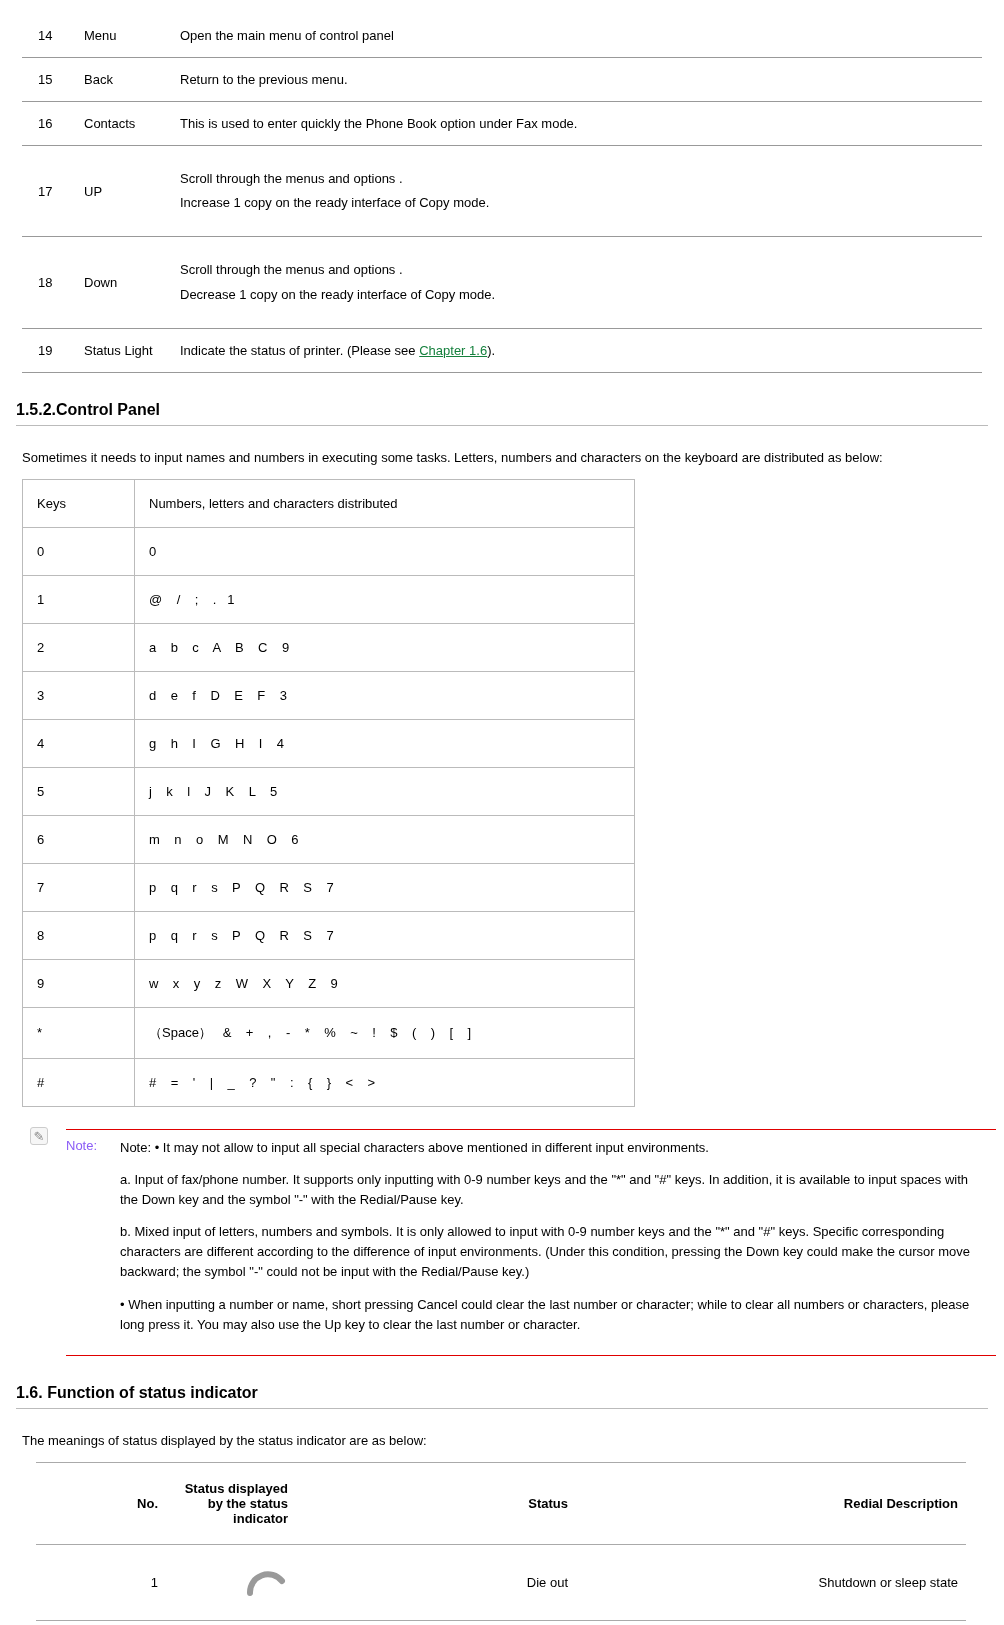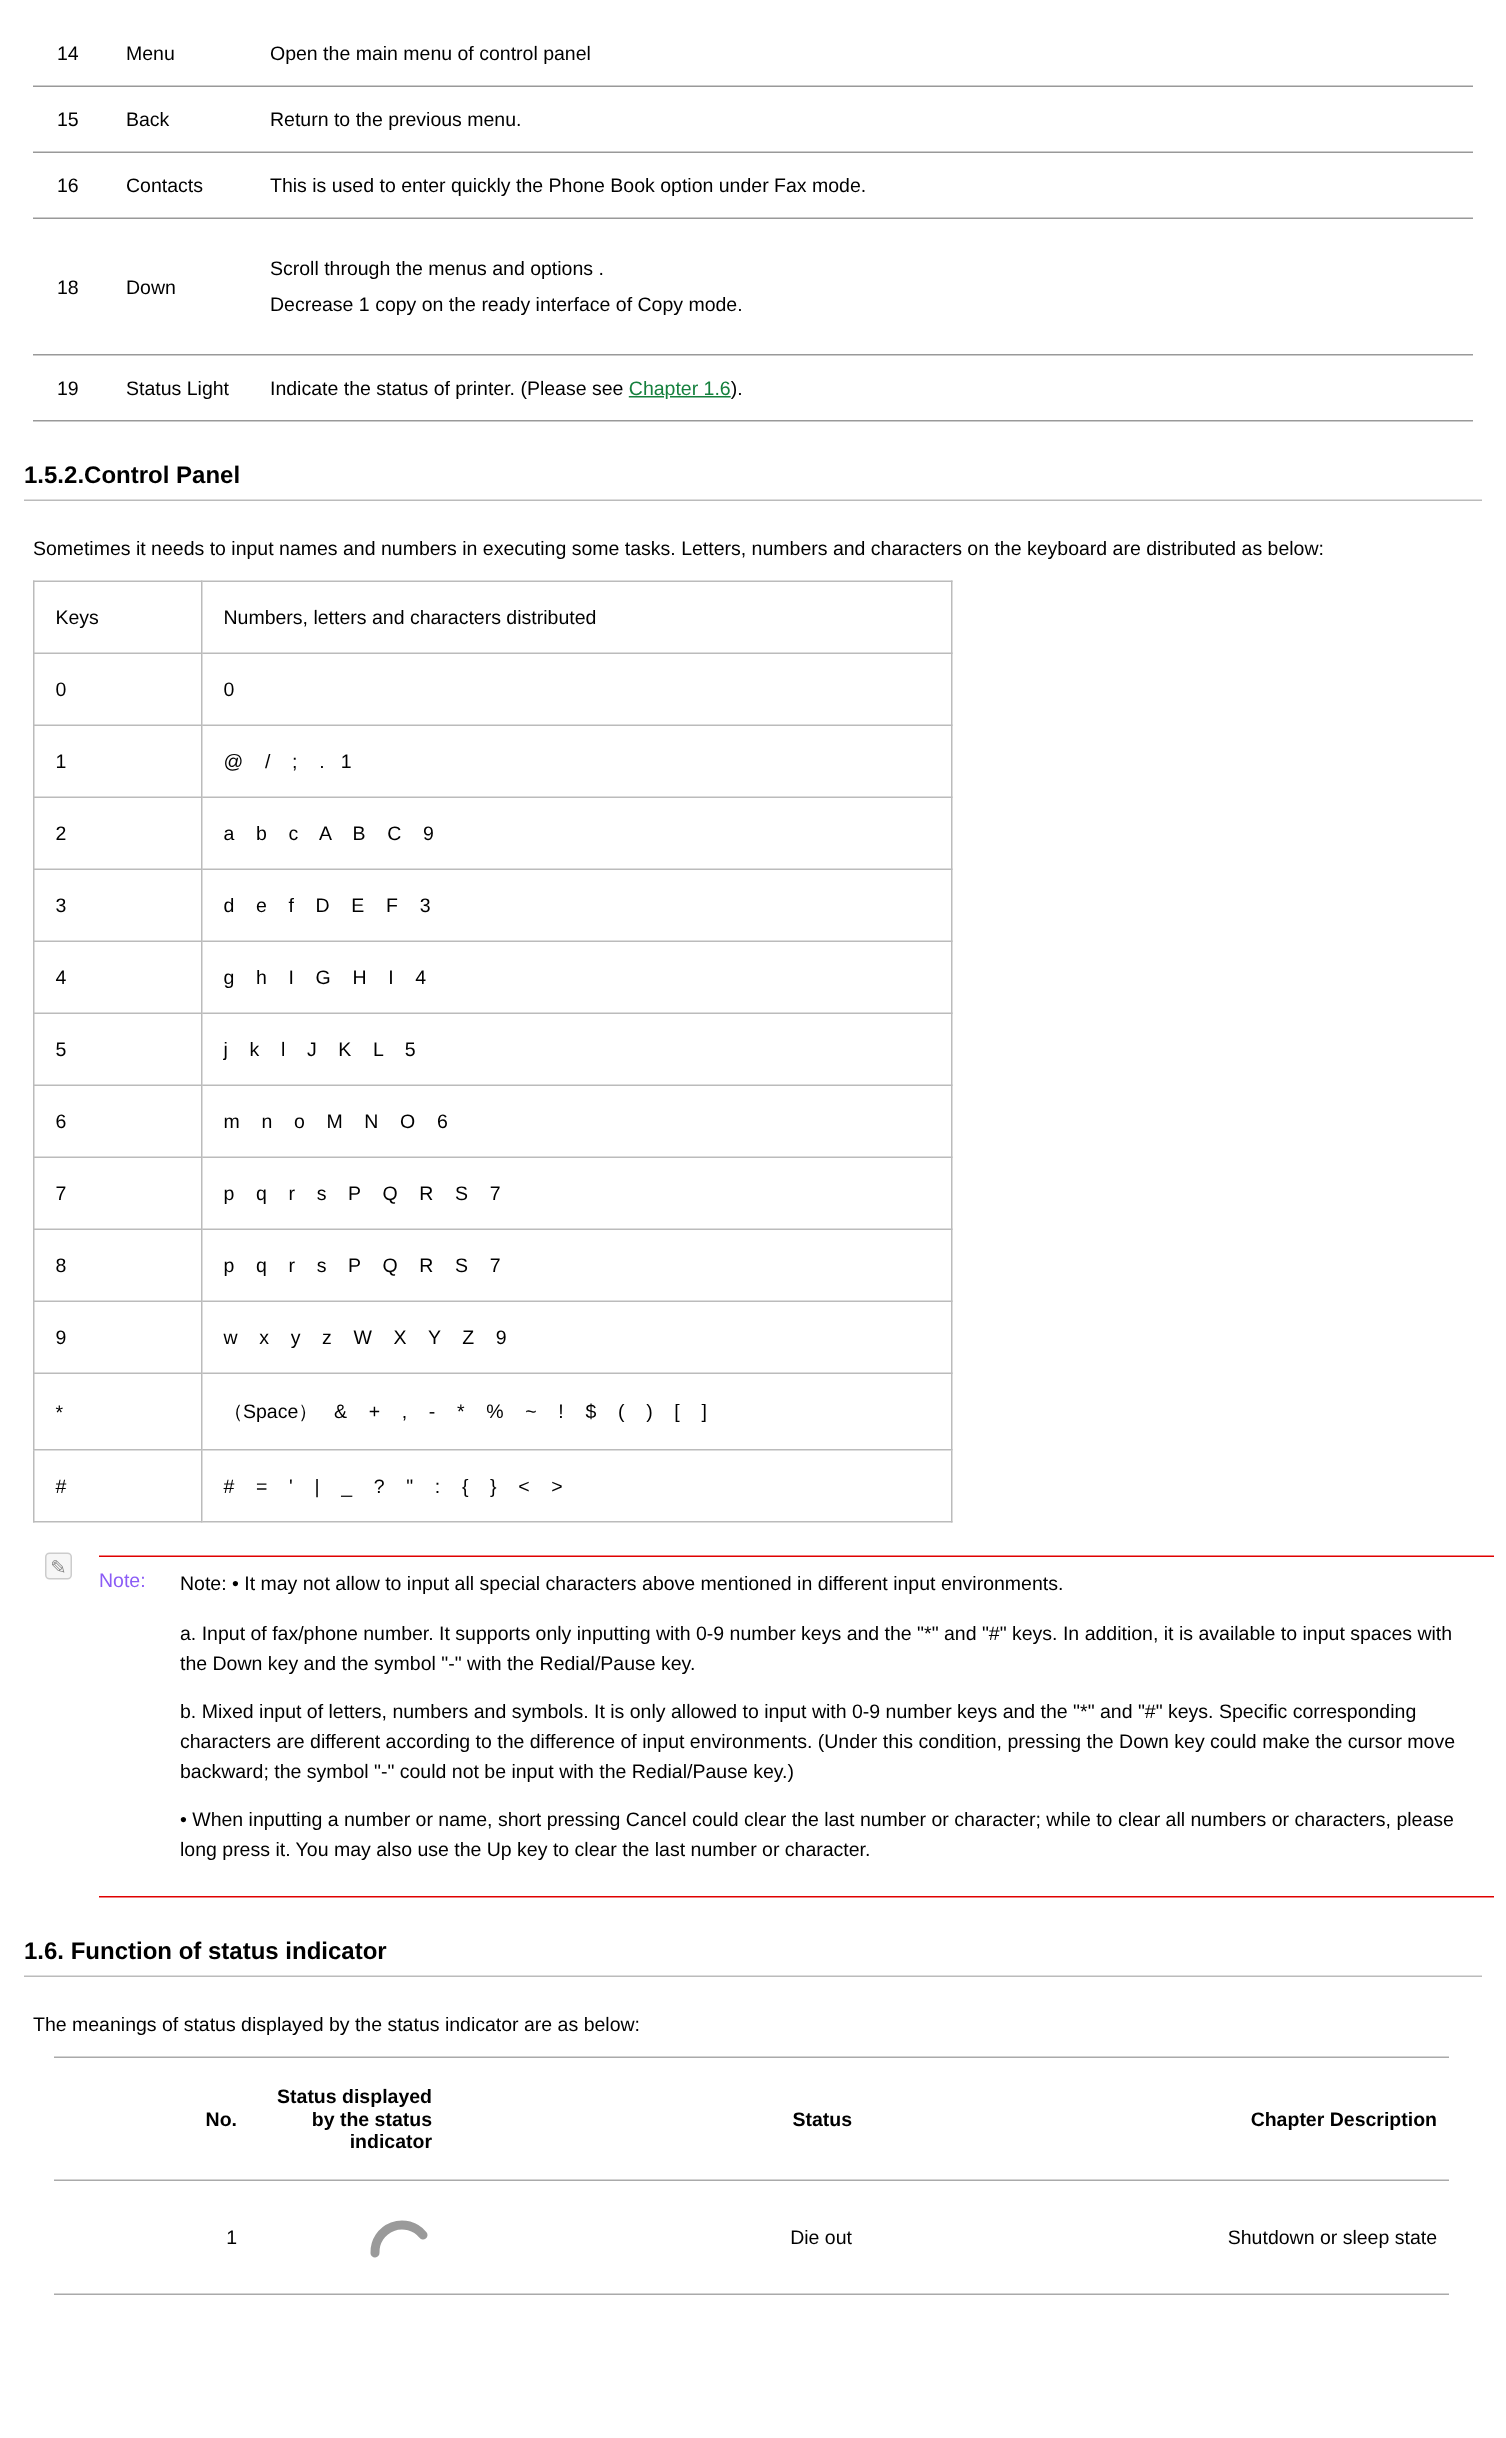--- a/index.html
+++ b/index.html
@@ -79,6 +79,14 @@
         <td class="c-desc">This is used to enter quickly the Phone Book option under Fax mode.</td>
       </tr>
       <tr class="bb">
+        <td class="c-no">17</td>
+        <td class="c-name">UP</td>
+        <td class="c-desc multi">
+          <span>Scroll through the menus and options .</span>
+          <span>Increase 1 copy on the ready interface of Copy mode.</span>
+        </td>
+      </tr>
+      <tr class="bb">
         <td class="c-no">18</td>
         <td class="c-name">Down</td>
         <td class="c-desc multi">

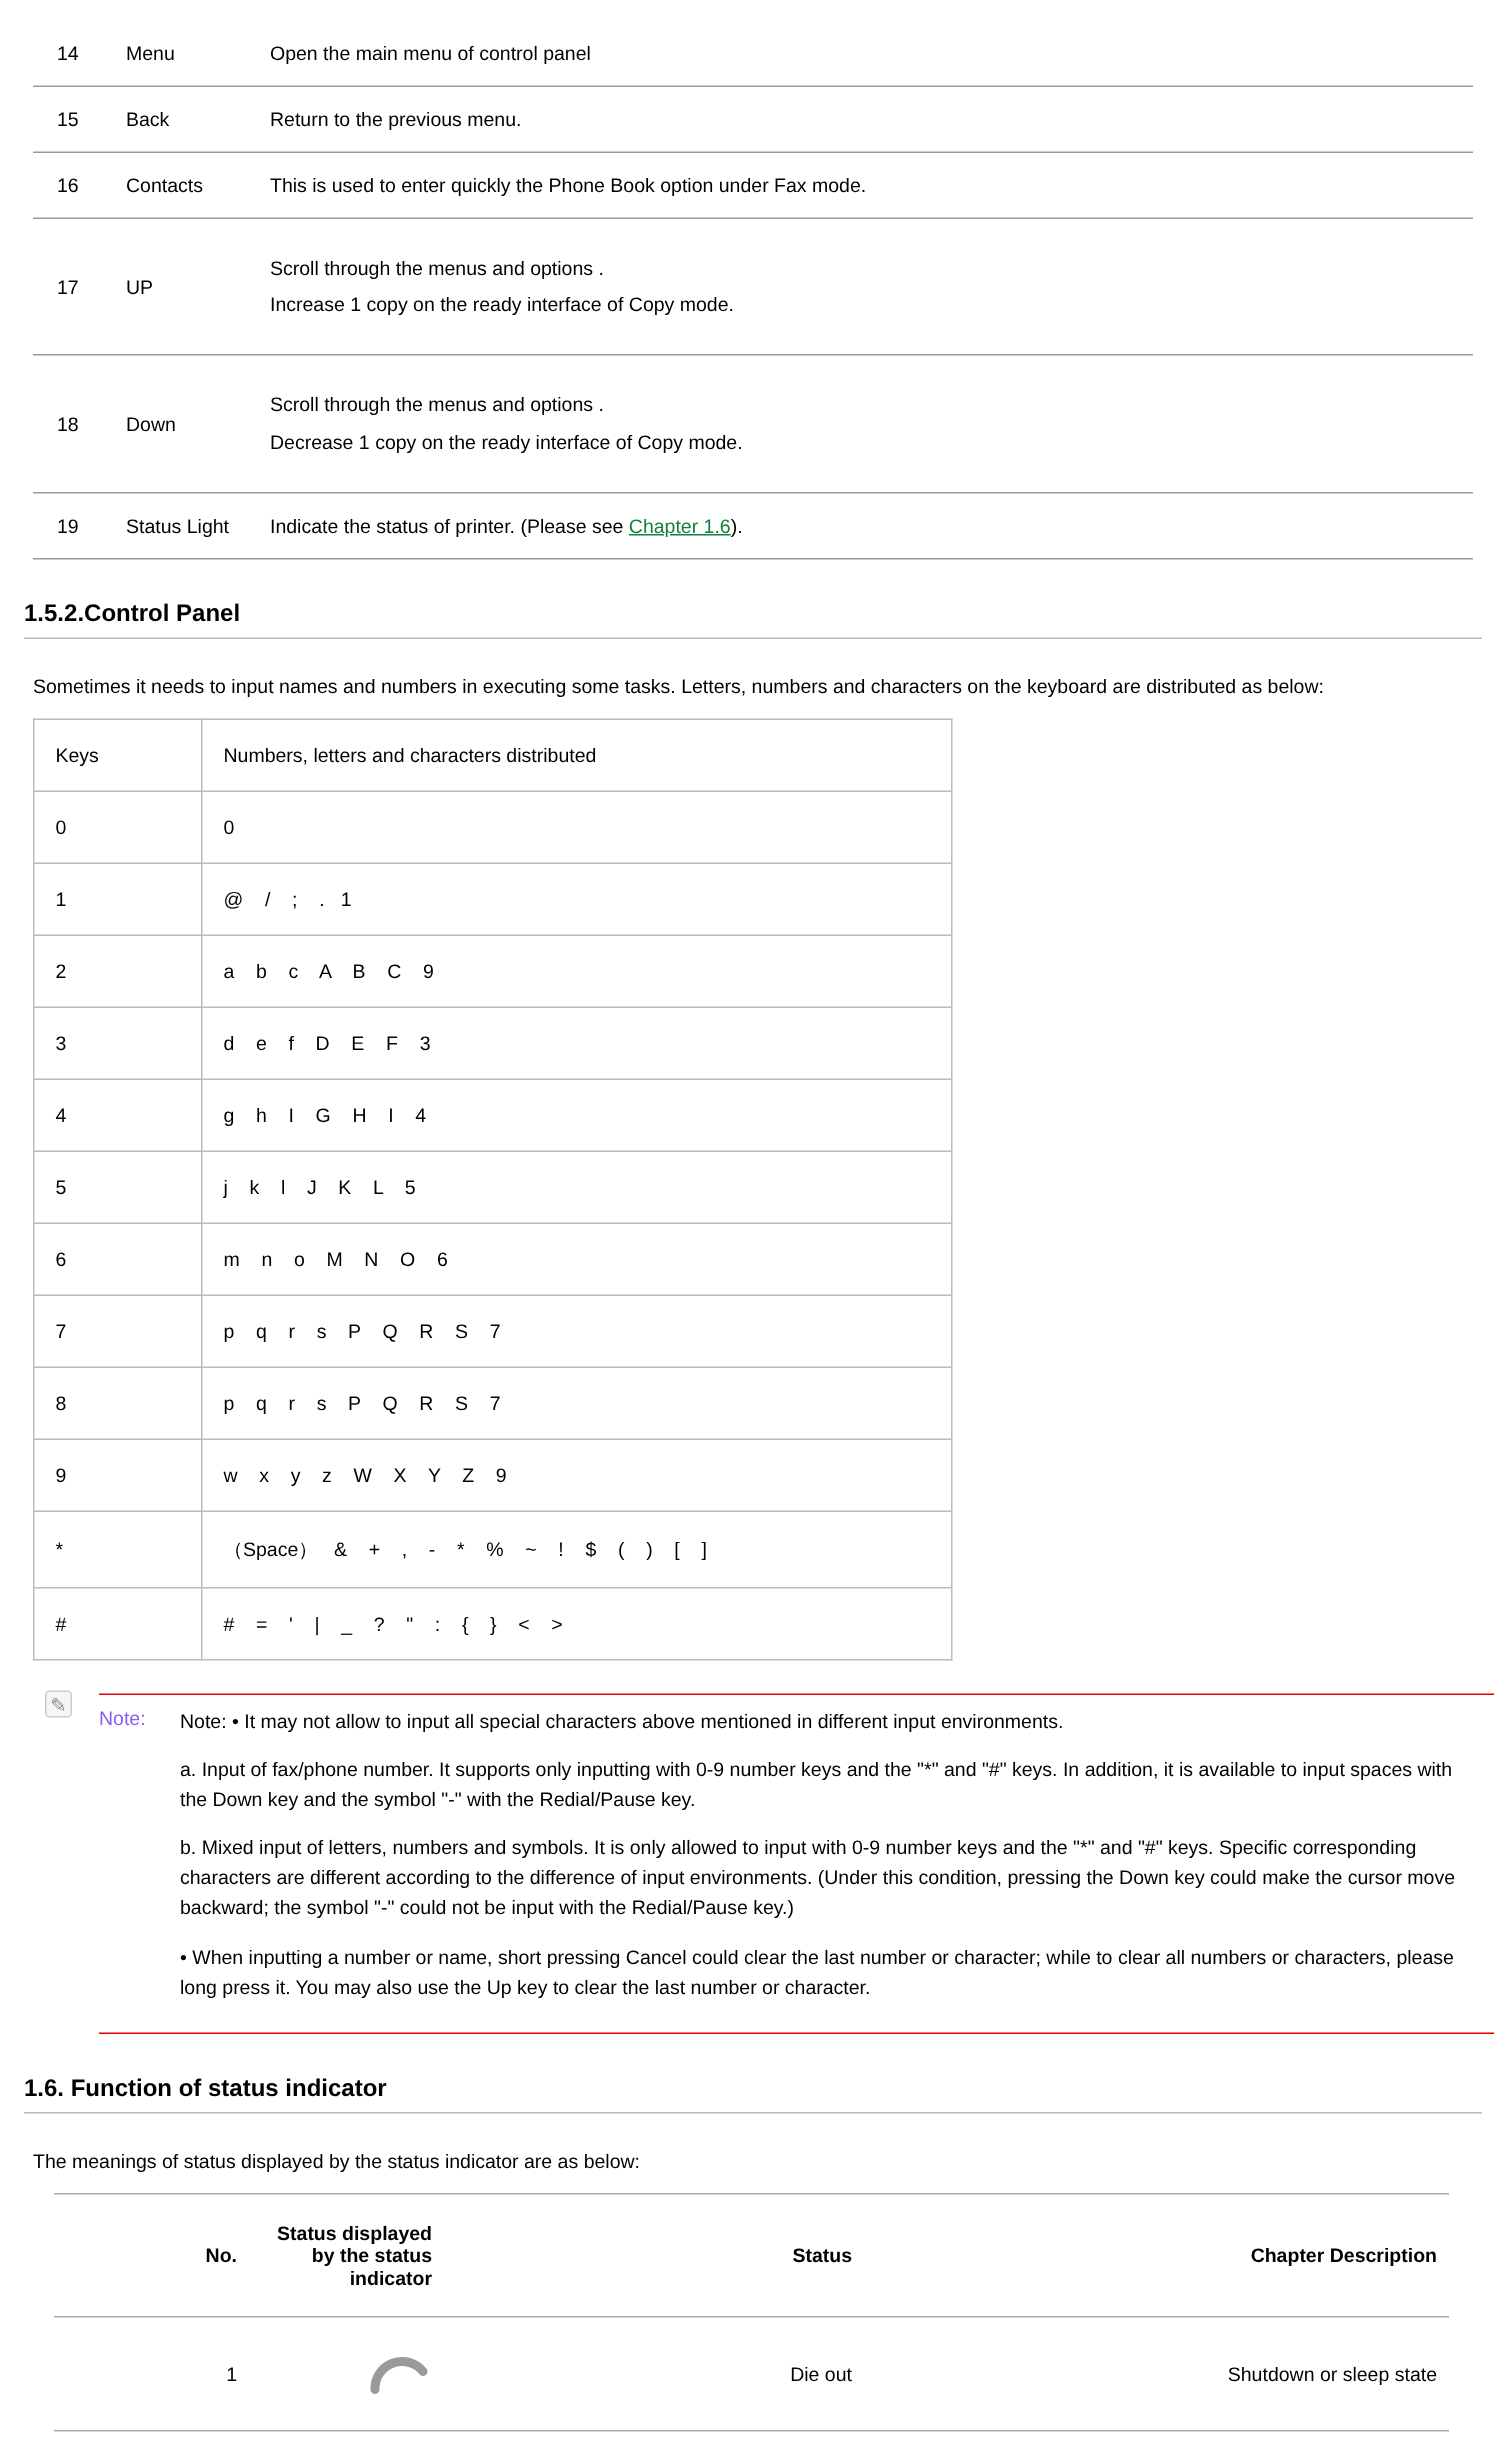--- a/index.html
+++ b/index.html
@@ -190,7 +190,7 @@
       <th class="c3-no">No.</th>
       <th class="c3-ind">Status displayed by the status indicator</th>
       <th class="c3-stat">Status</th>
-      <th class="c3-desc">Chapter Description</th>
+      <th class="c3-desc">Redial Description</th>
     </tr>
   </thead>
   <tbody id="t3-body">

